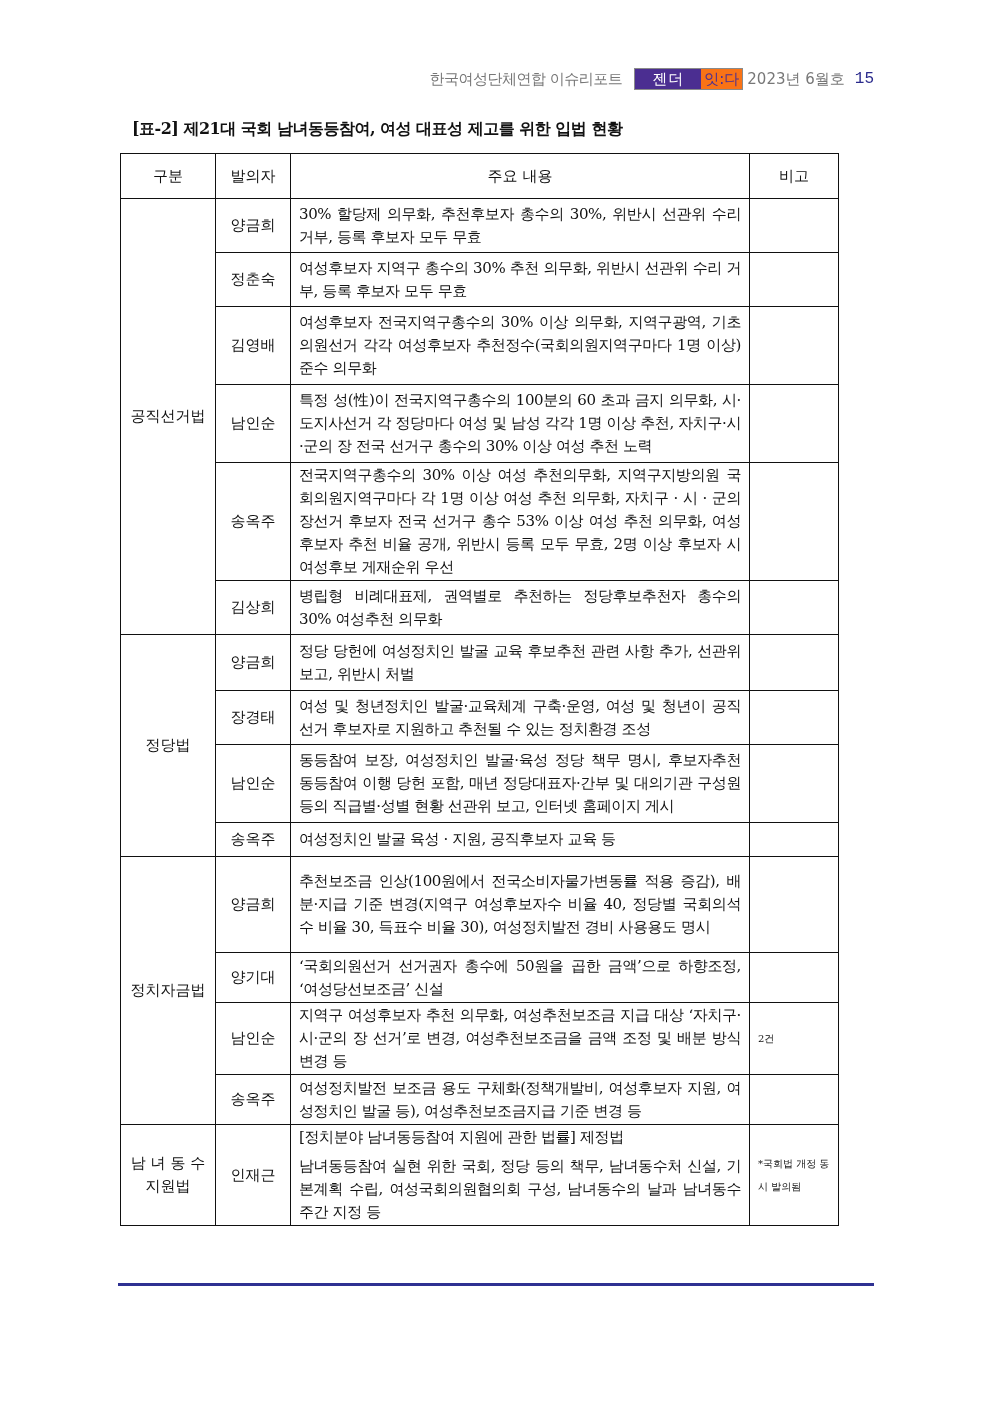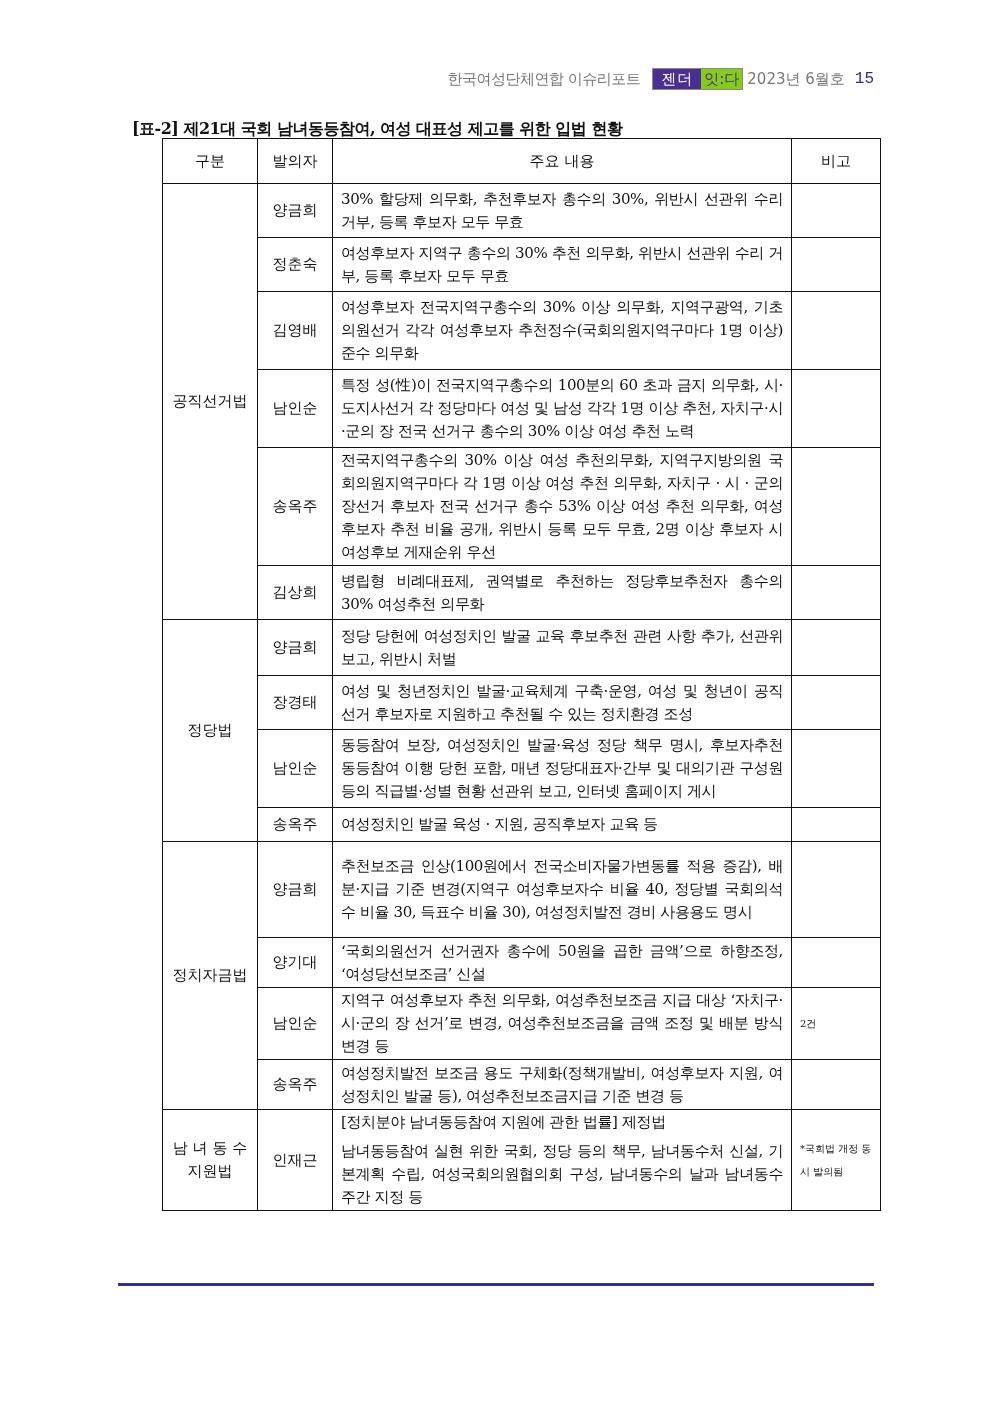--- a/index.html
+++ b/index.html
@@ -17,7 +17,7 @@
     }
     .running-header .org { letter-spacing: -0.5px; }
     .badge { display: inline-flex; margin-left: 12px; border: 1px solid #8a8a8a; height: 20px; align-items: stretch; }
-    .badge .dark { background: #4b2e91; color: #fff; padding: 0 8px; display: flex; align-items: center; letter-spacing: 1px; }
+    .badge .dark { background: #4b2e91; color: #fff; padding: 0 17px; display: flex; align-items: center; letter-spacing: 1px; }
     .badge .light { color: #4b2e91; padding: 0 3px; display: flex; align-items: center; background: #84cc16; }
     .running-header .date { margin-left: 4px; }
     .running-header .page-num { margin-left: 10px; color: #2a2a8c; font-family: Liberation Mono, monospace; font-size: 16px; }

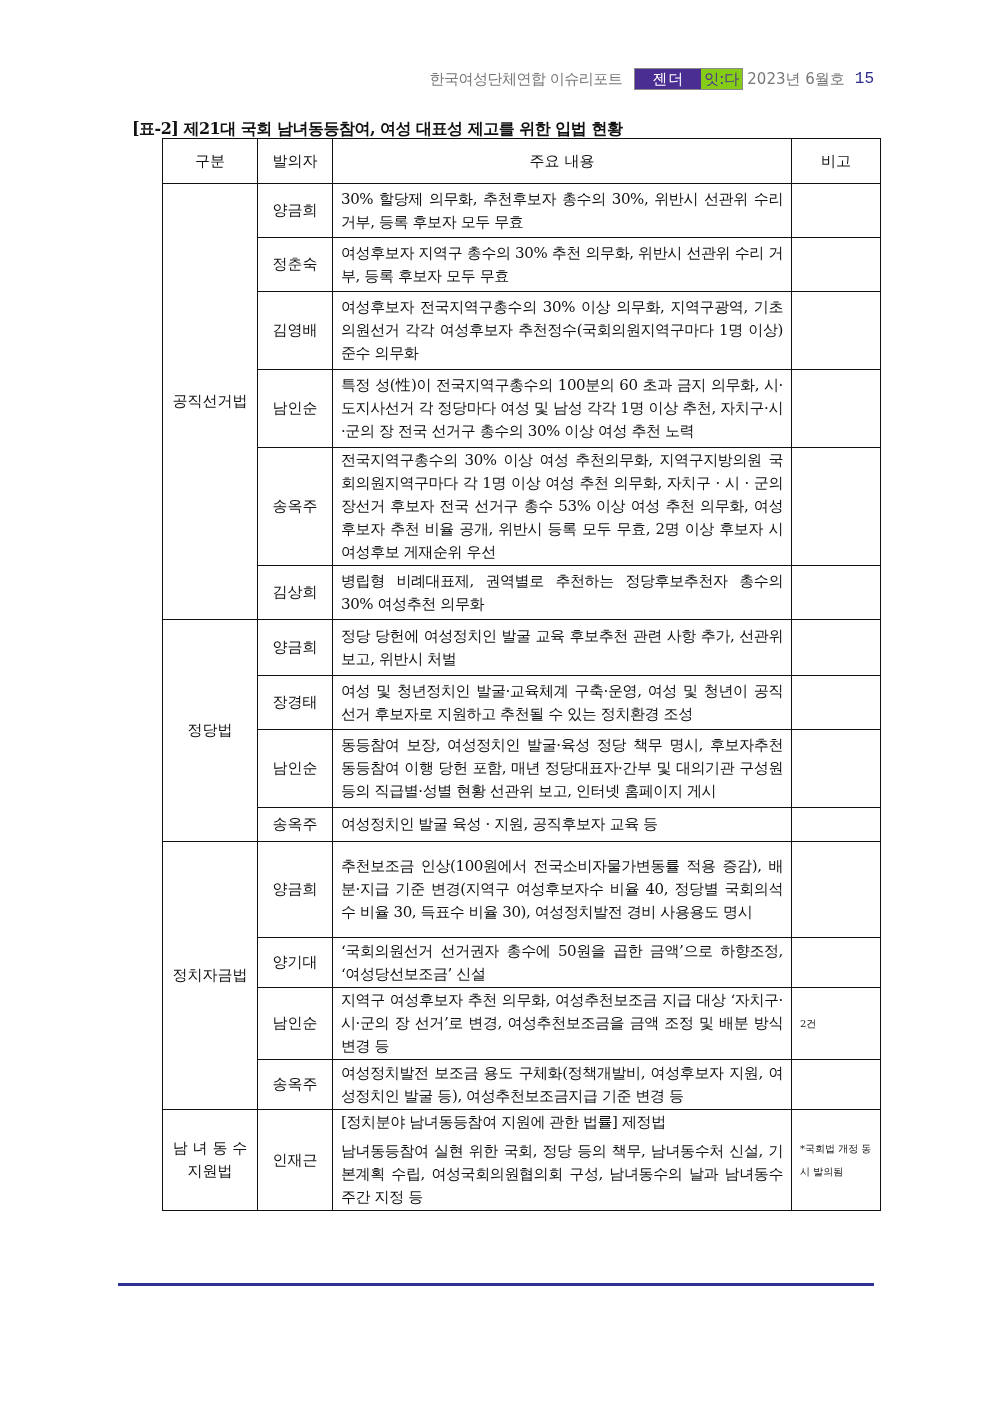--- a/index.html
+++ b/index.html
@@ -18,7 +18,7 @@
     .running-header .org { letter-spacing: -0.5px; }
     .badge { display: inline-flex; margin-left: 12px; border: 1px solid #8a8a8a; height: 20px; align-items: stretch; }
     .badge .dark { background: #4b2e91; color: #fff; padding: 0 17px; display: flex; align-items: center; letter-spacing: 1px; }
-    .badge .light { color: #4b2e91; padding: 0 3px; display: flex; align-items: center; background: #84cc16; }
+    .badge .light { color: #4b2e91; padding: 0 3px; display: flex; align-items: center; background: #f97316; }
     .running-header .date { margin-left: 4px; }
     .running-header .page-num { margin-left: 10px; color: #2a2a8c; font-family: Liberation Mono, monospace; font-size: 16px; }
 

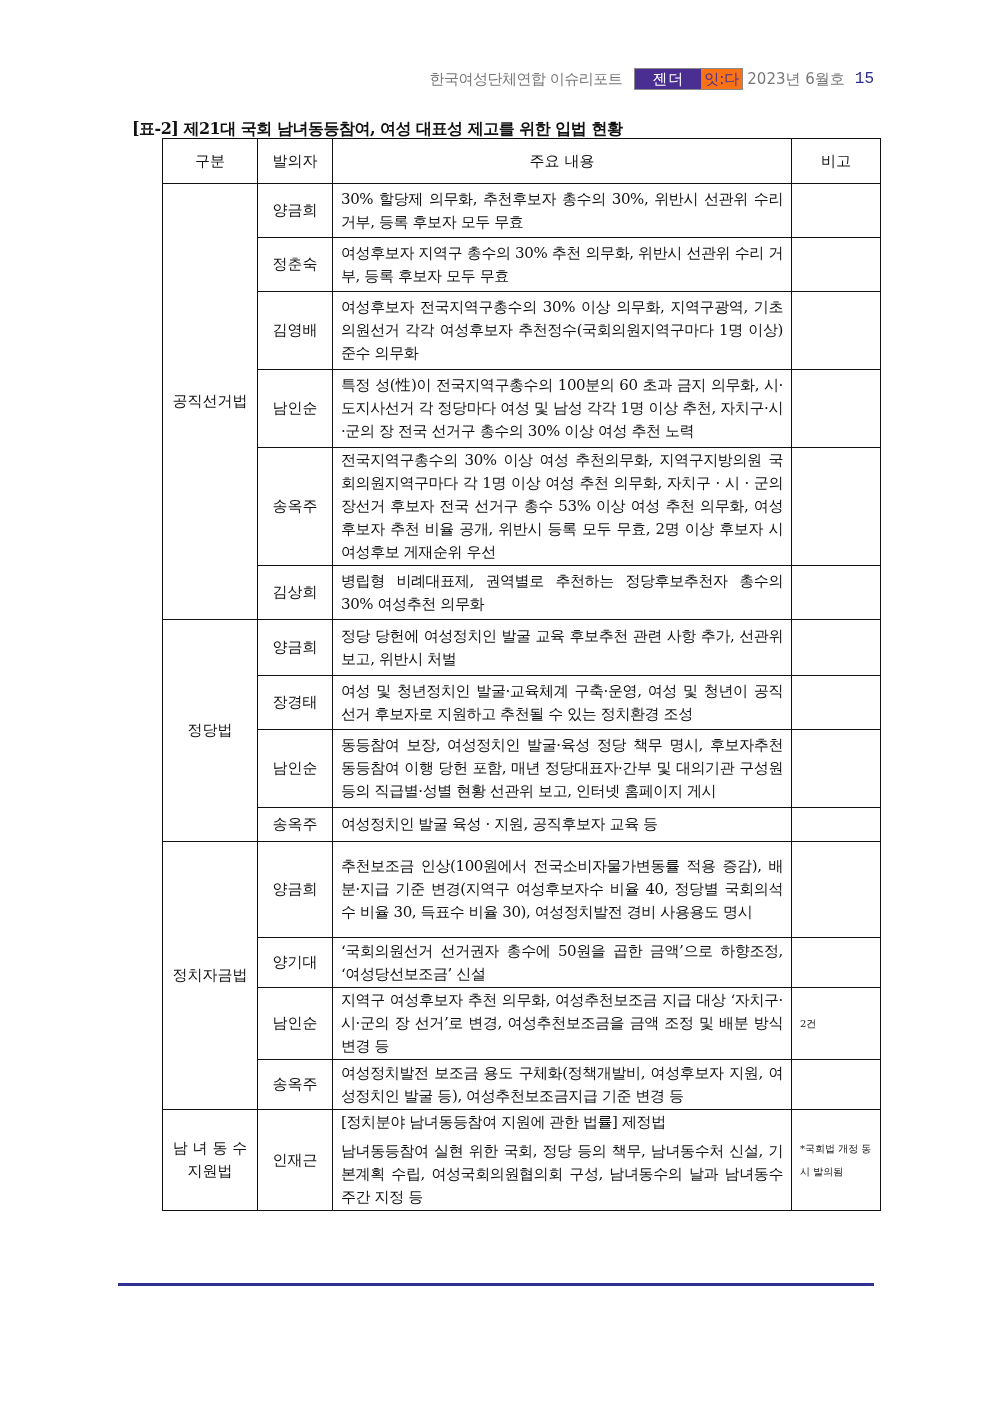--- a/index.html
+++ b/index.html
@@ -29,13 +29,12 @@
     }
 
     table.law-table {
-      position: absolute; top: 138px; left: 120px;
+      position: absolute; top: 153px; left: 120px;
       width: 718px;
       border-collapse: collapse;
       table-layout: fixed;
       font-size: 15px;
       line-height: 23px;
-      margin-left: 42px;
     }
     .law-table th, .law-table td {
       border: 1.5px solid #111;

